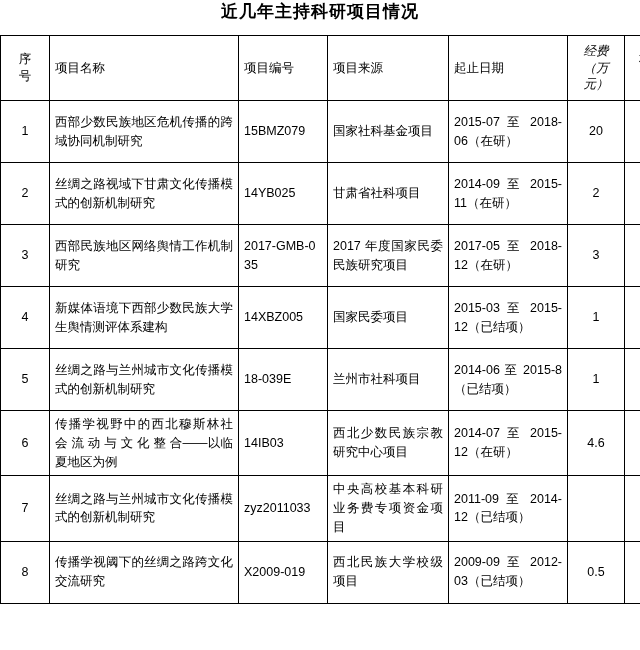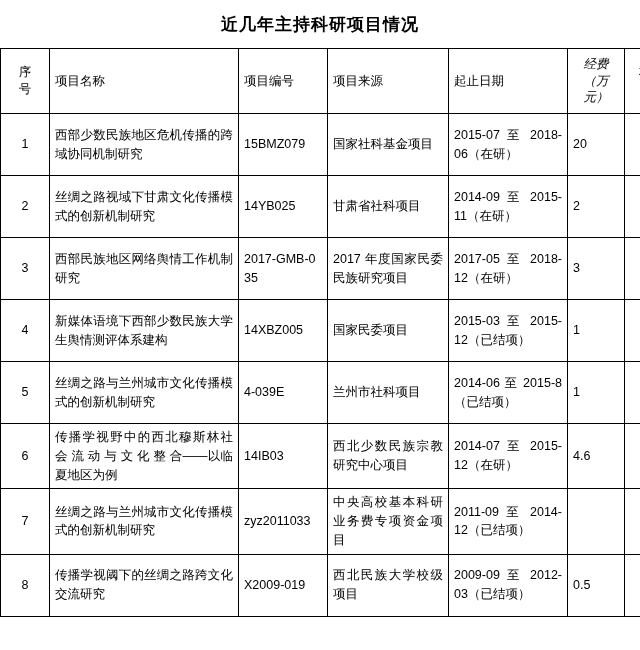--- a/index.html
+++ b/index.html
@@ -26,7 +26,7 @@
     font-weight: bold;
     font-size: 17px;
     letter-spacing: 1px;
-    padding-top: 13px;
+    padding-top: 0;
     padding-bottom: 12px;
     color: #000;
   }

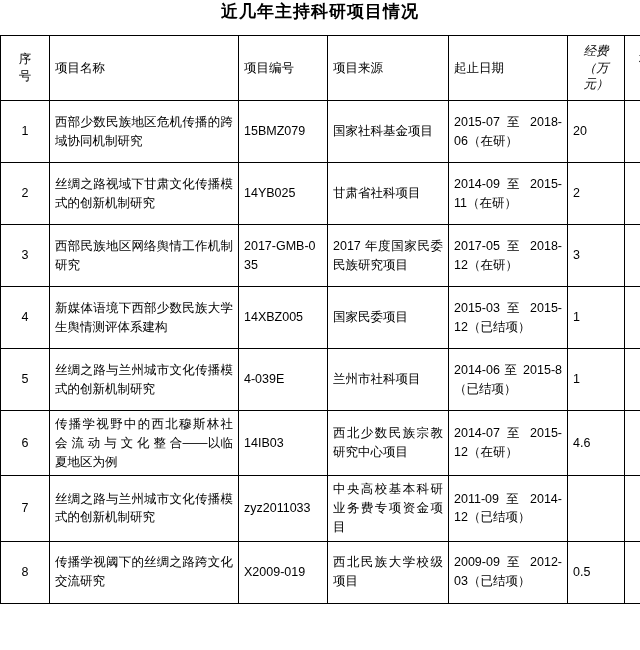--- a/index.html
+++ b/index.html
@@ -69,7 +69,7 @@
     text-align: center;
   }
   tbody td.cell-fund {
-    text-align: left;
+    text-align: center;
   }
   tbody td.cell-rank {
     text-align: center;

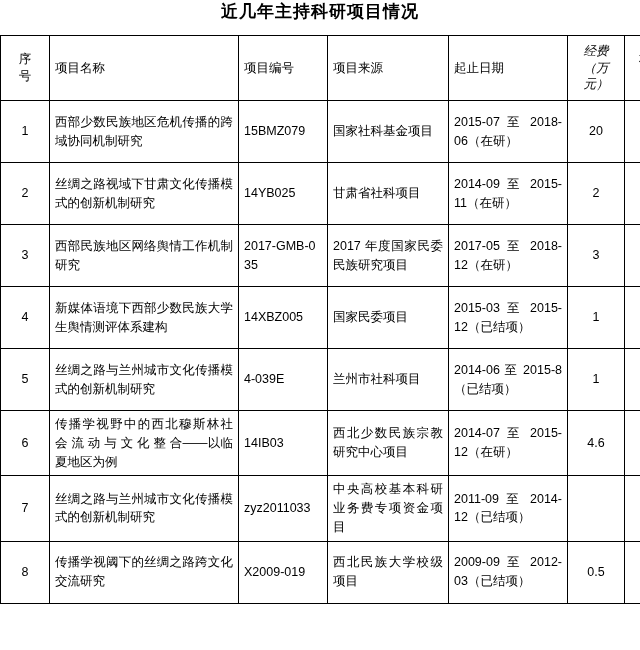--- a/index.html
+++ b/index.html
@@ -159,7 +159,7 @@
       <tr>
         <td class="cell-seq">5</td>
         <td class="cell-name">丝绸之路与兰州城市文化传播模式的创新机制研究</td>
-        <td class="cell-code">4-039E</td>
+        <td class="cell-code">18-039E</td>
         <td class="cell-source">兰州市社科项目</td>
         <td class="cell-date">2014-06 至 2015-8（已结项）</td>
         <td class="cell-fund">1</td>

